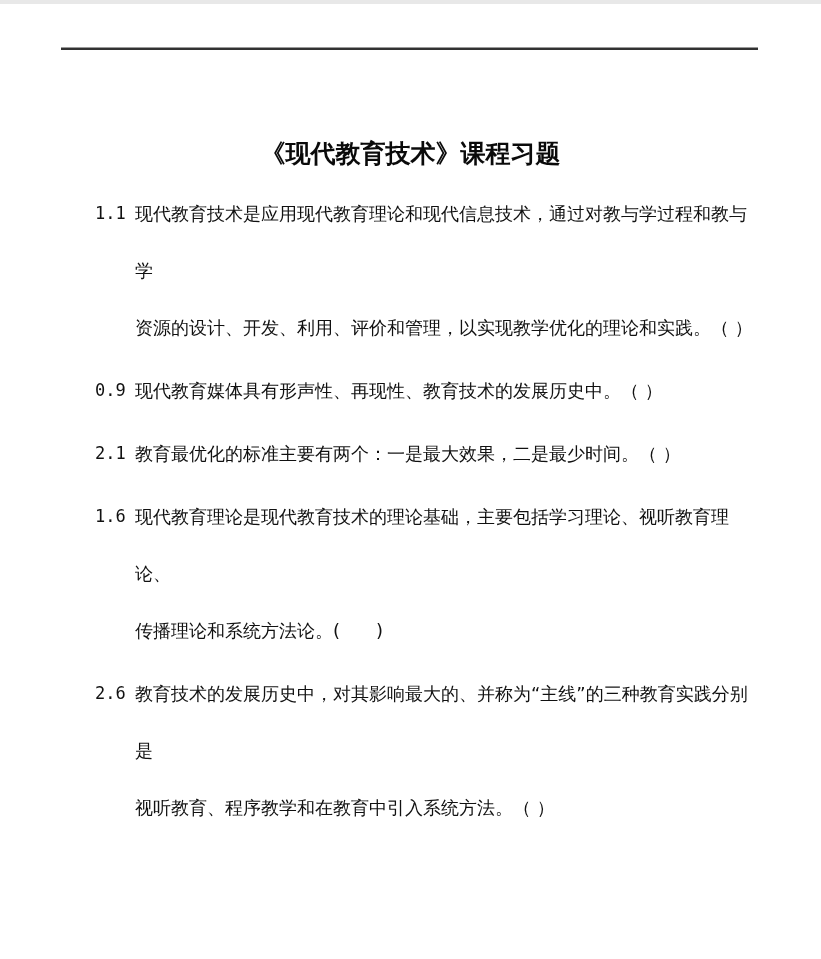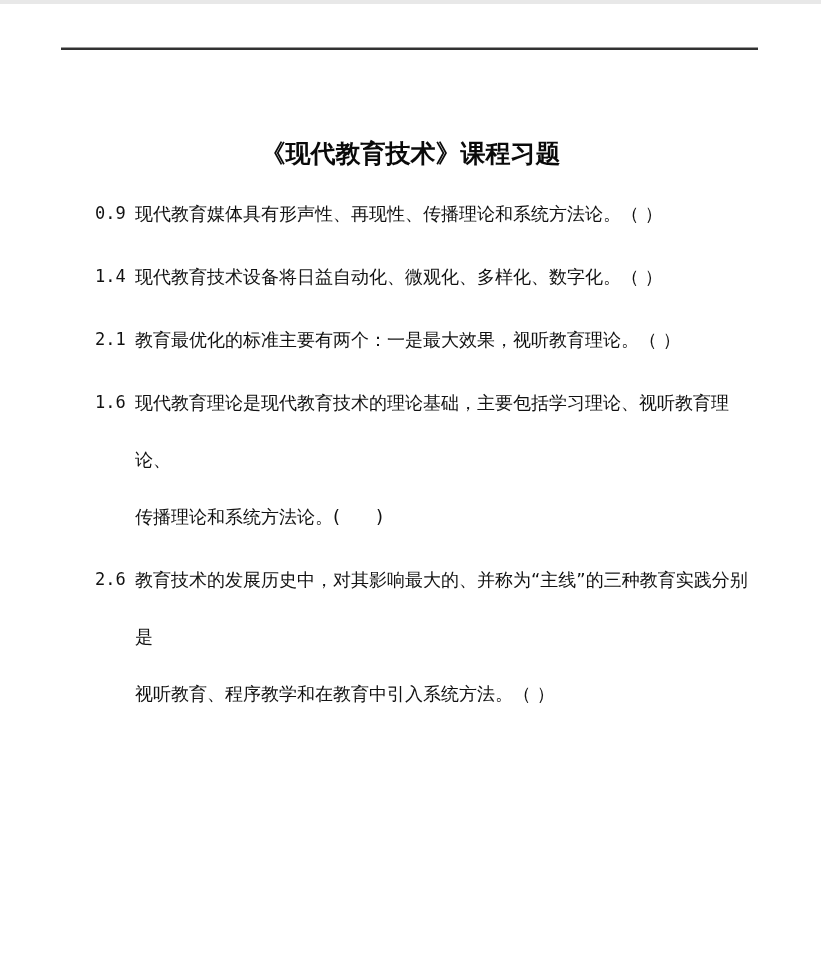--- a/index.html
+++ b/index.html
@@ -70,6 +70,11 @@
 
     <div class="questions">
 
+      <div class="question">
+        <span class="q-num">1.1</span>
+        <span class="q-text">现代教育技术是应用现代教育理论和现代信息技术，通过对教与学过程和教与学
+资源的设计、开发、利用、评价和管理，以实现教学优化的理论和实践。（ ）</span>
+      </div>
 
 
       <div class="question">

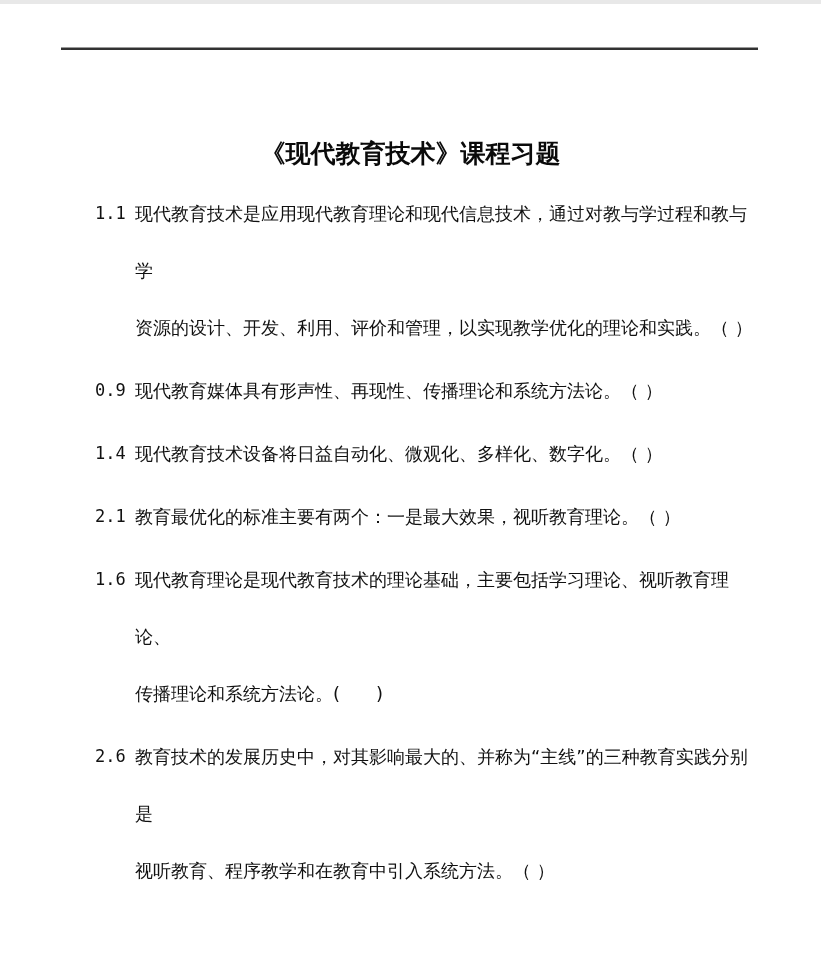--- a/index.html
+++ b/index.html
@@ -79,7 +79,7 @@
 
       <div class="question">
         <span class="q-num">0.9</span>
-        <span class="q-text">现代教育媒体具有形声性、再现性、传播理论和系统方法论。（ ）</span>
+        <span class="q-text">现代教育媒体具有形声性、再现性、教育技术的发展历史中。（ ）</span>
       </div>
 
       <div class="question">

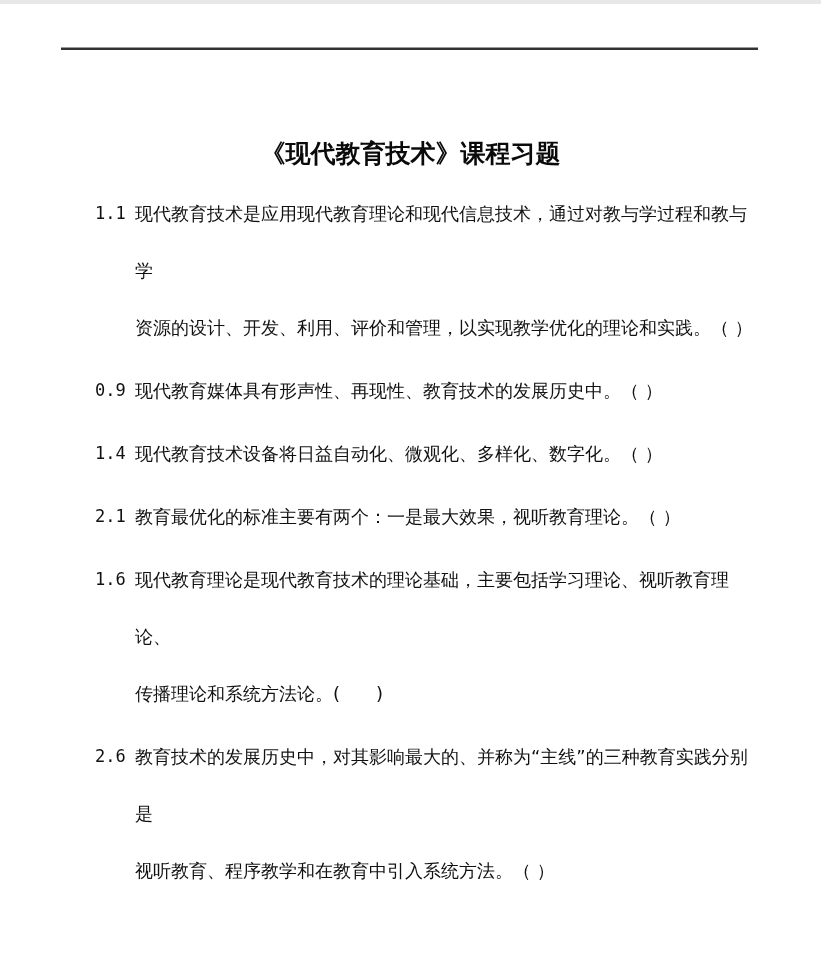--- a/index.html
+++ b/index.html
@@ -82,10 +82,6 @@
         <span class="q-text">现代教育媒体具有形声性、再现性、教育技术的发展历史中。（ ）</span>
       </div>
 
-      <div class="question">
-        <span class="q-num">1.4</span>
-        <span class="q-text">现代教育技术设备将日益自动化、微观化、多样化、数字化。（ ）</span>
-      </div>
 
       <div class="question">
         <span class="q-num">2.1</span>

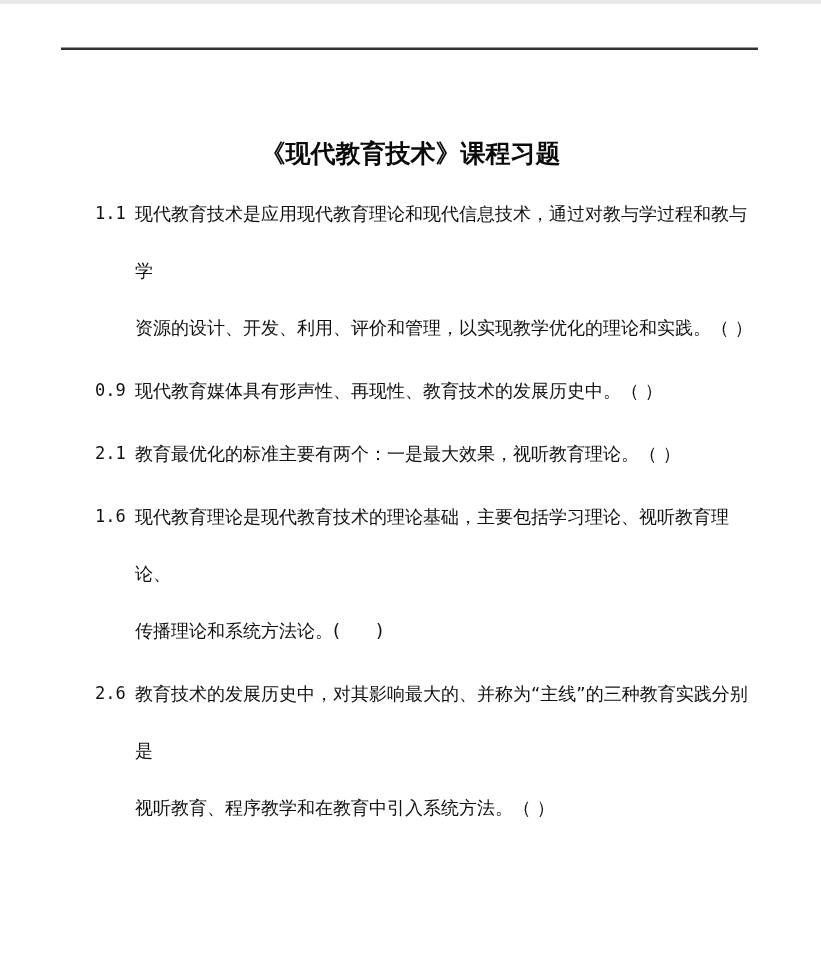--- a/index.html
+++ b/index.html
@@ -85,7 +85,7 @@
 
       <div class="question">
         <span class="q-num">2.1</span>
-        <span class="q-text">教育最优化的标准主要有两个：一是最大效果，视听教育理论。（ ）</span>
+        <span class="q-text">教育最优化的标准主要有两个：一是最大效果，二是最少时间。（ ）</span>
       </div>
 
       <div class="question">

